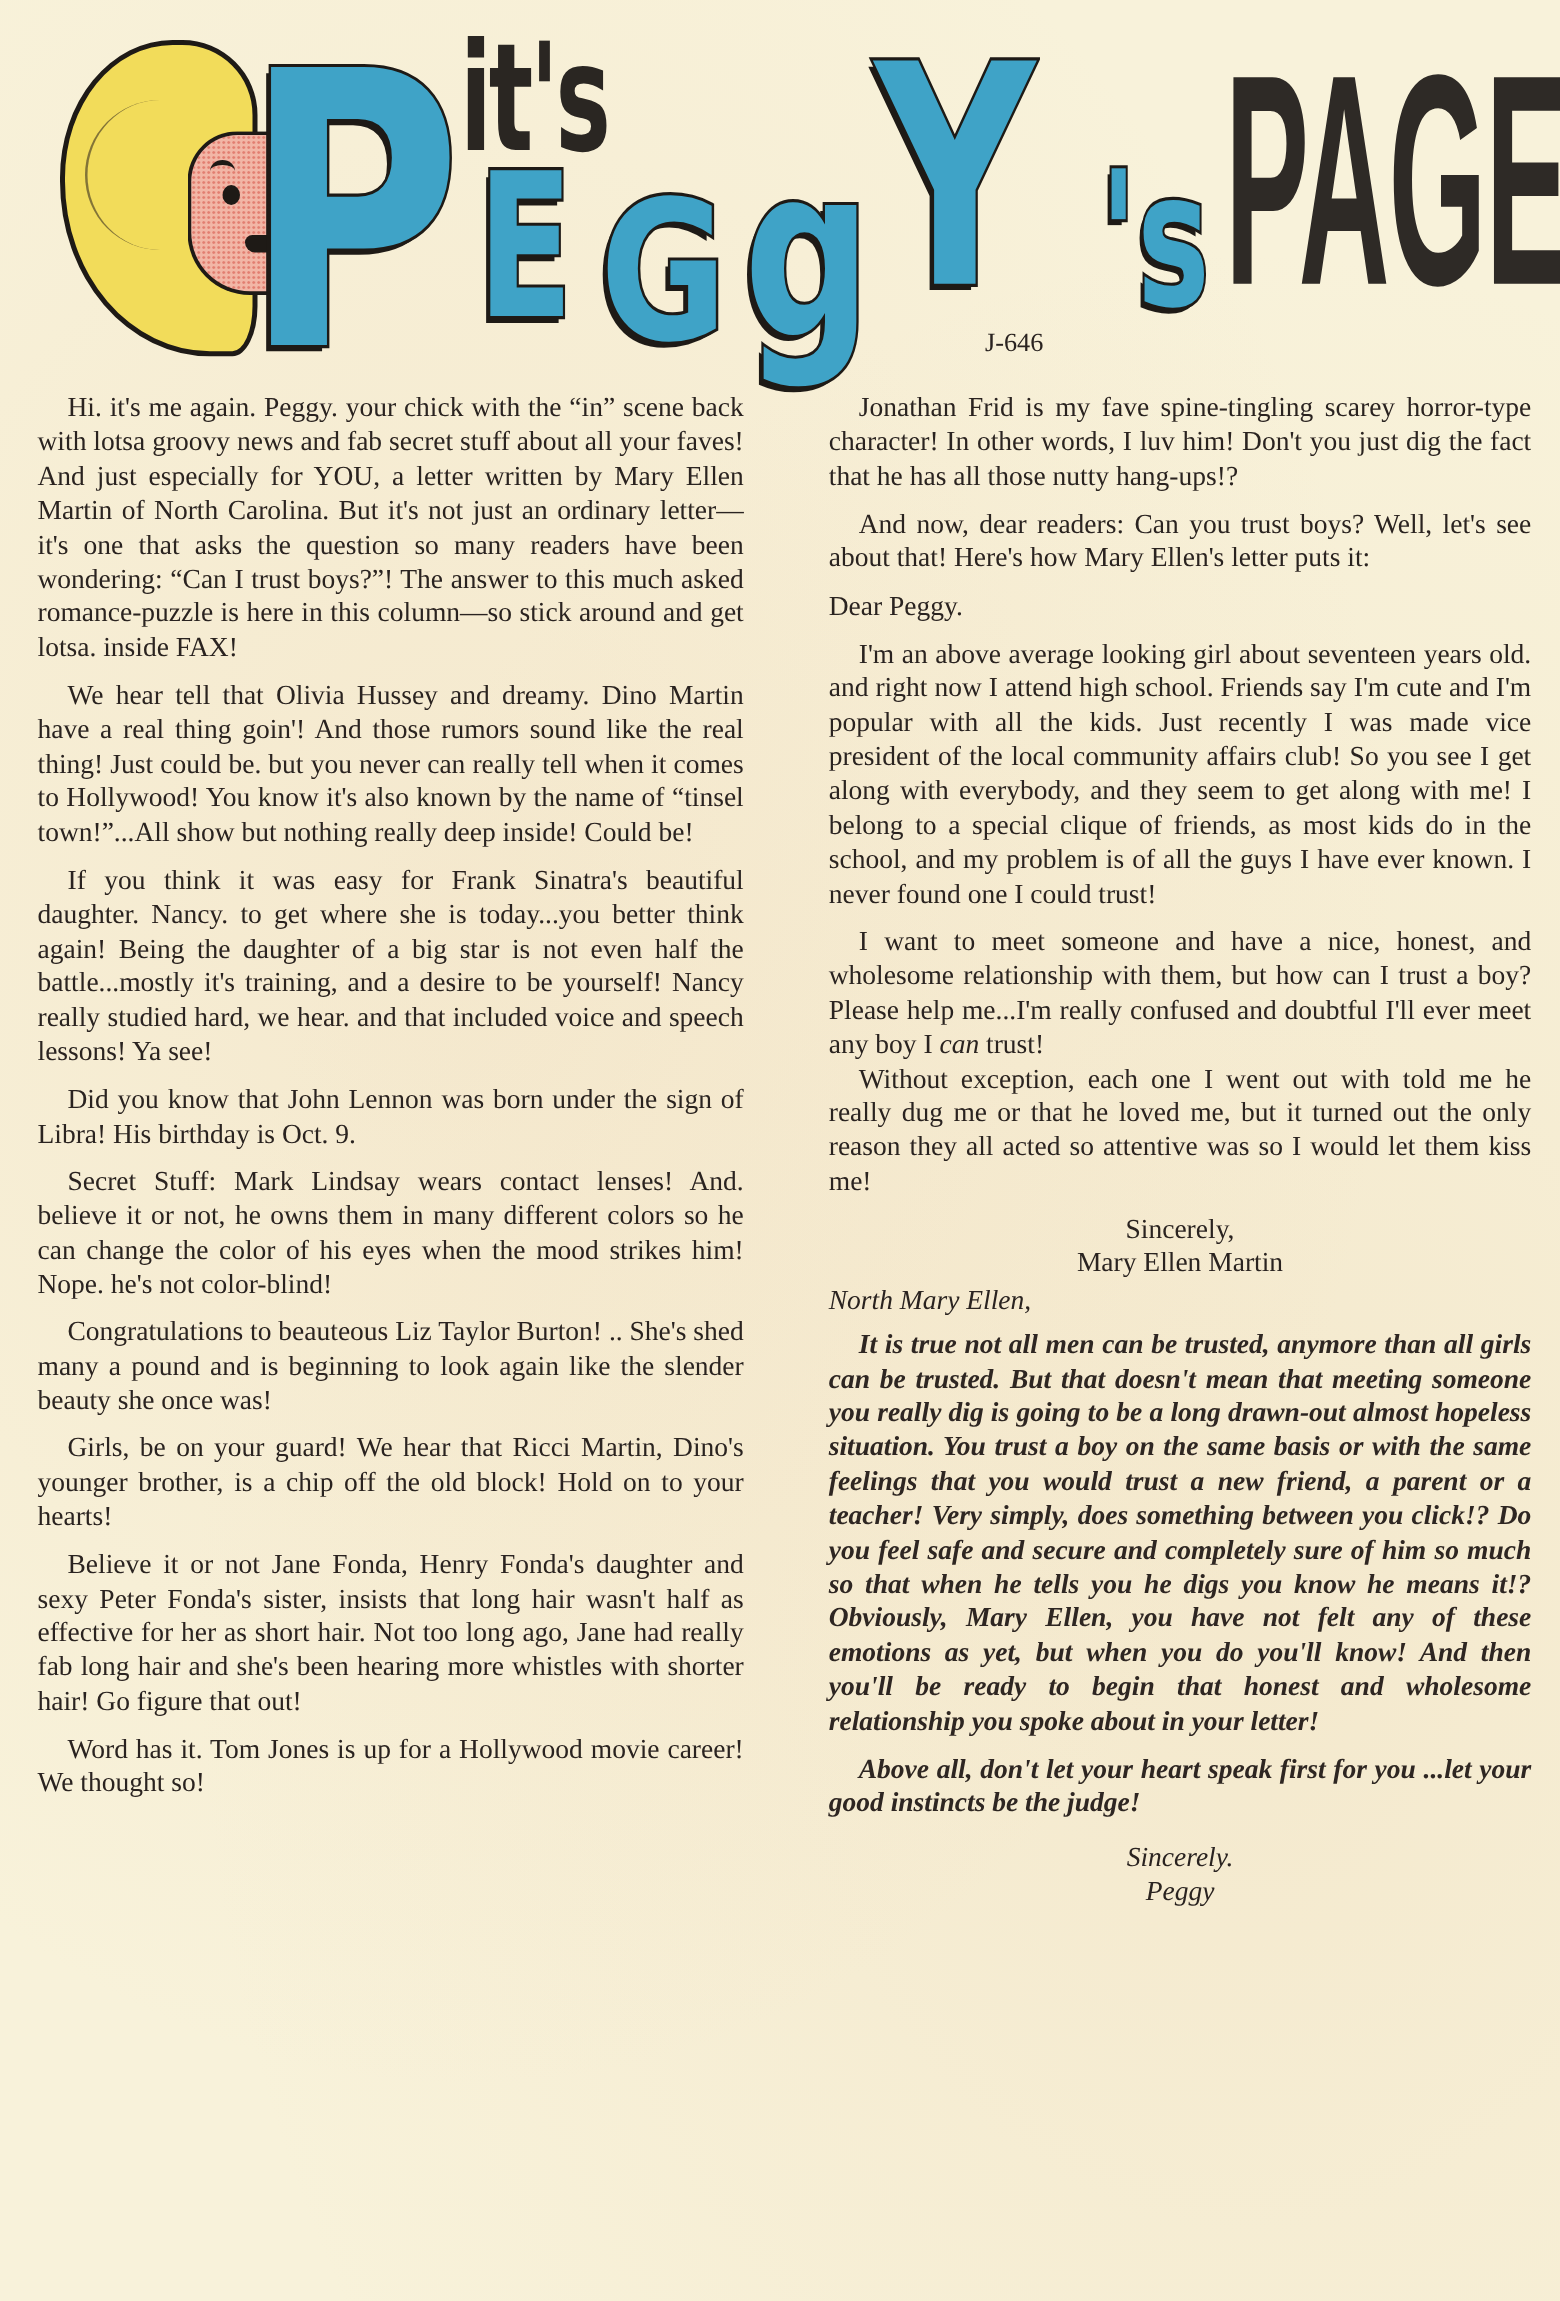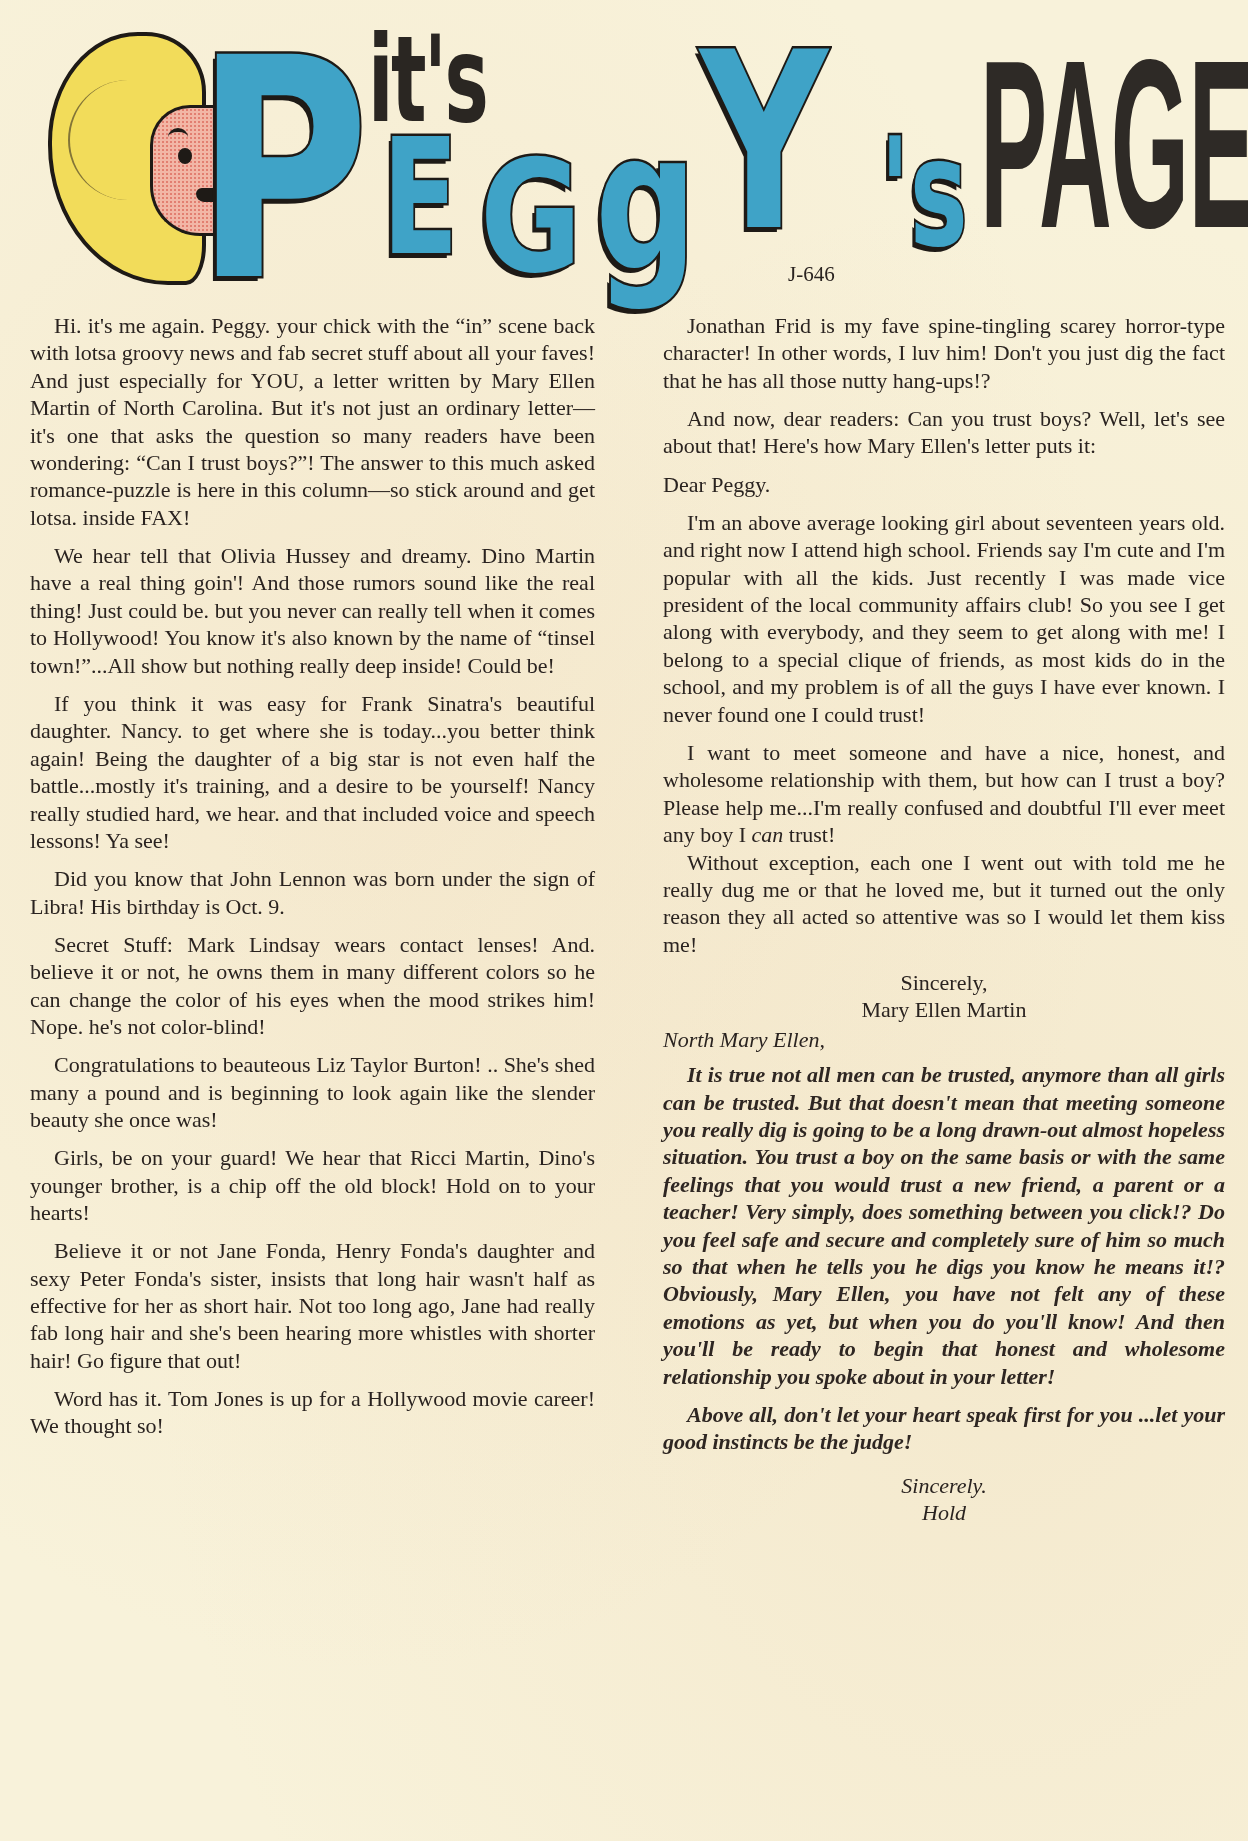--- a/index.html
+++ b/index.html
@@ -151,7 +151,7 @@
       <p class="reply">It is true not all men can be trusted, anymore than all girls can be trusted. But that doesn't mean that meeting someone you really dig is going to be a long drawn-out almost hopeless situation. You trust a boy on the same basis or with the same feelings that you would trust a new friend, a parent or a teacher! Very simply, does something between you click!? Do you feel safe and secure and completely sure of him so much so that when he tells you he digs you know he means it!? Obviously, Mary Ellen, you have not felt any of these emotions as yet, but when you do you'll know! And then you'll be ready to begin that honest and wholesome relationship you spoke about in your letter!</p>
       <p class="reply" style="margin-bottom:16px">Above all, don't let your heart speak first for you ...let your good instincts be the judge!</p>
       <p class="sig it">Sincerely.</p>
-      <p class="sig it">Hold</p>
+      <p class="sig it">Peggy</p>
     </div>
   </div>
 </div>

